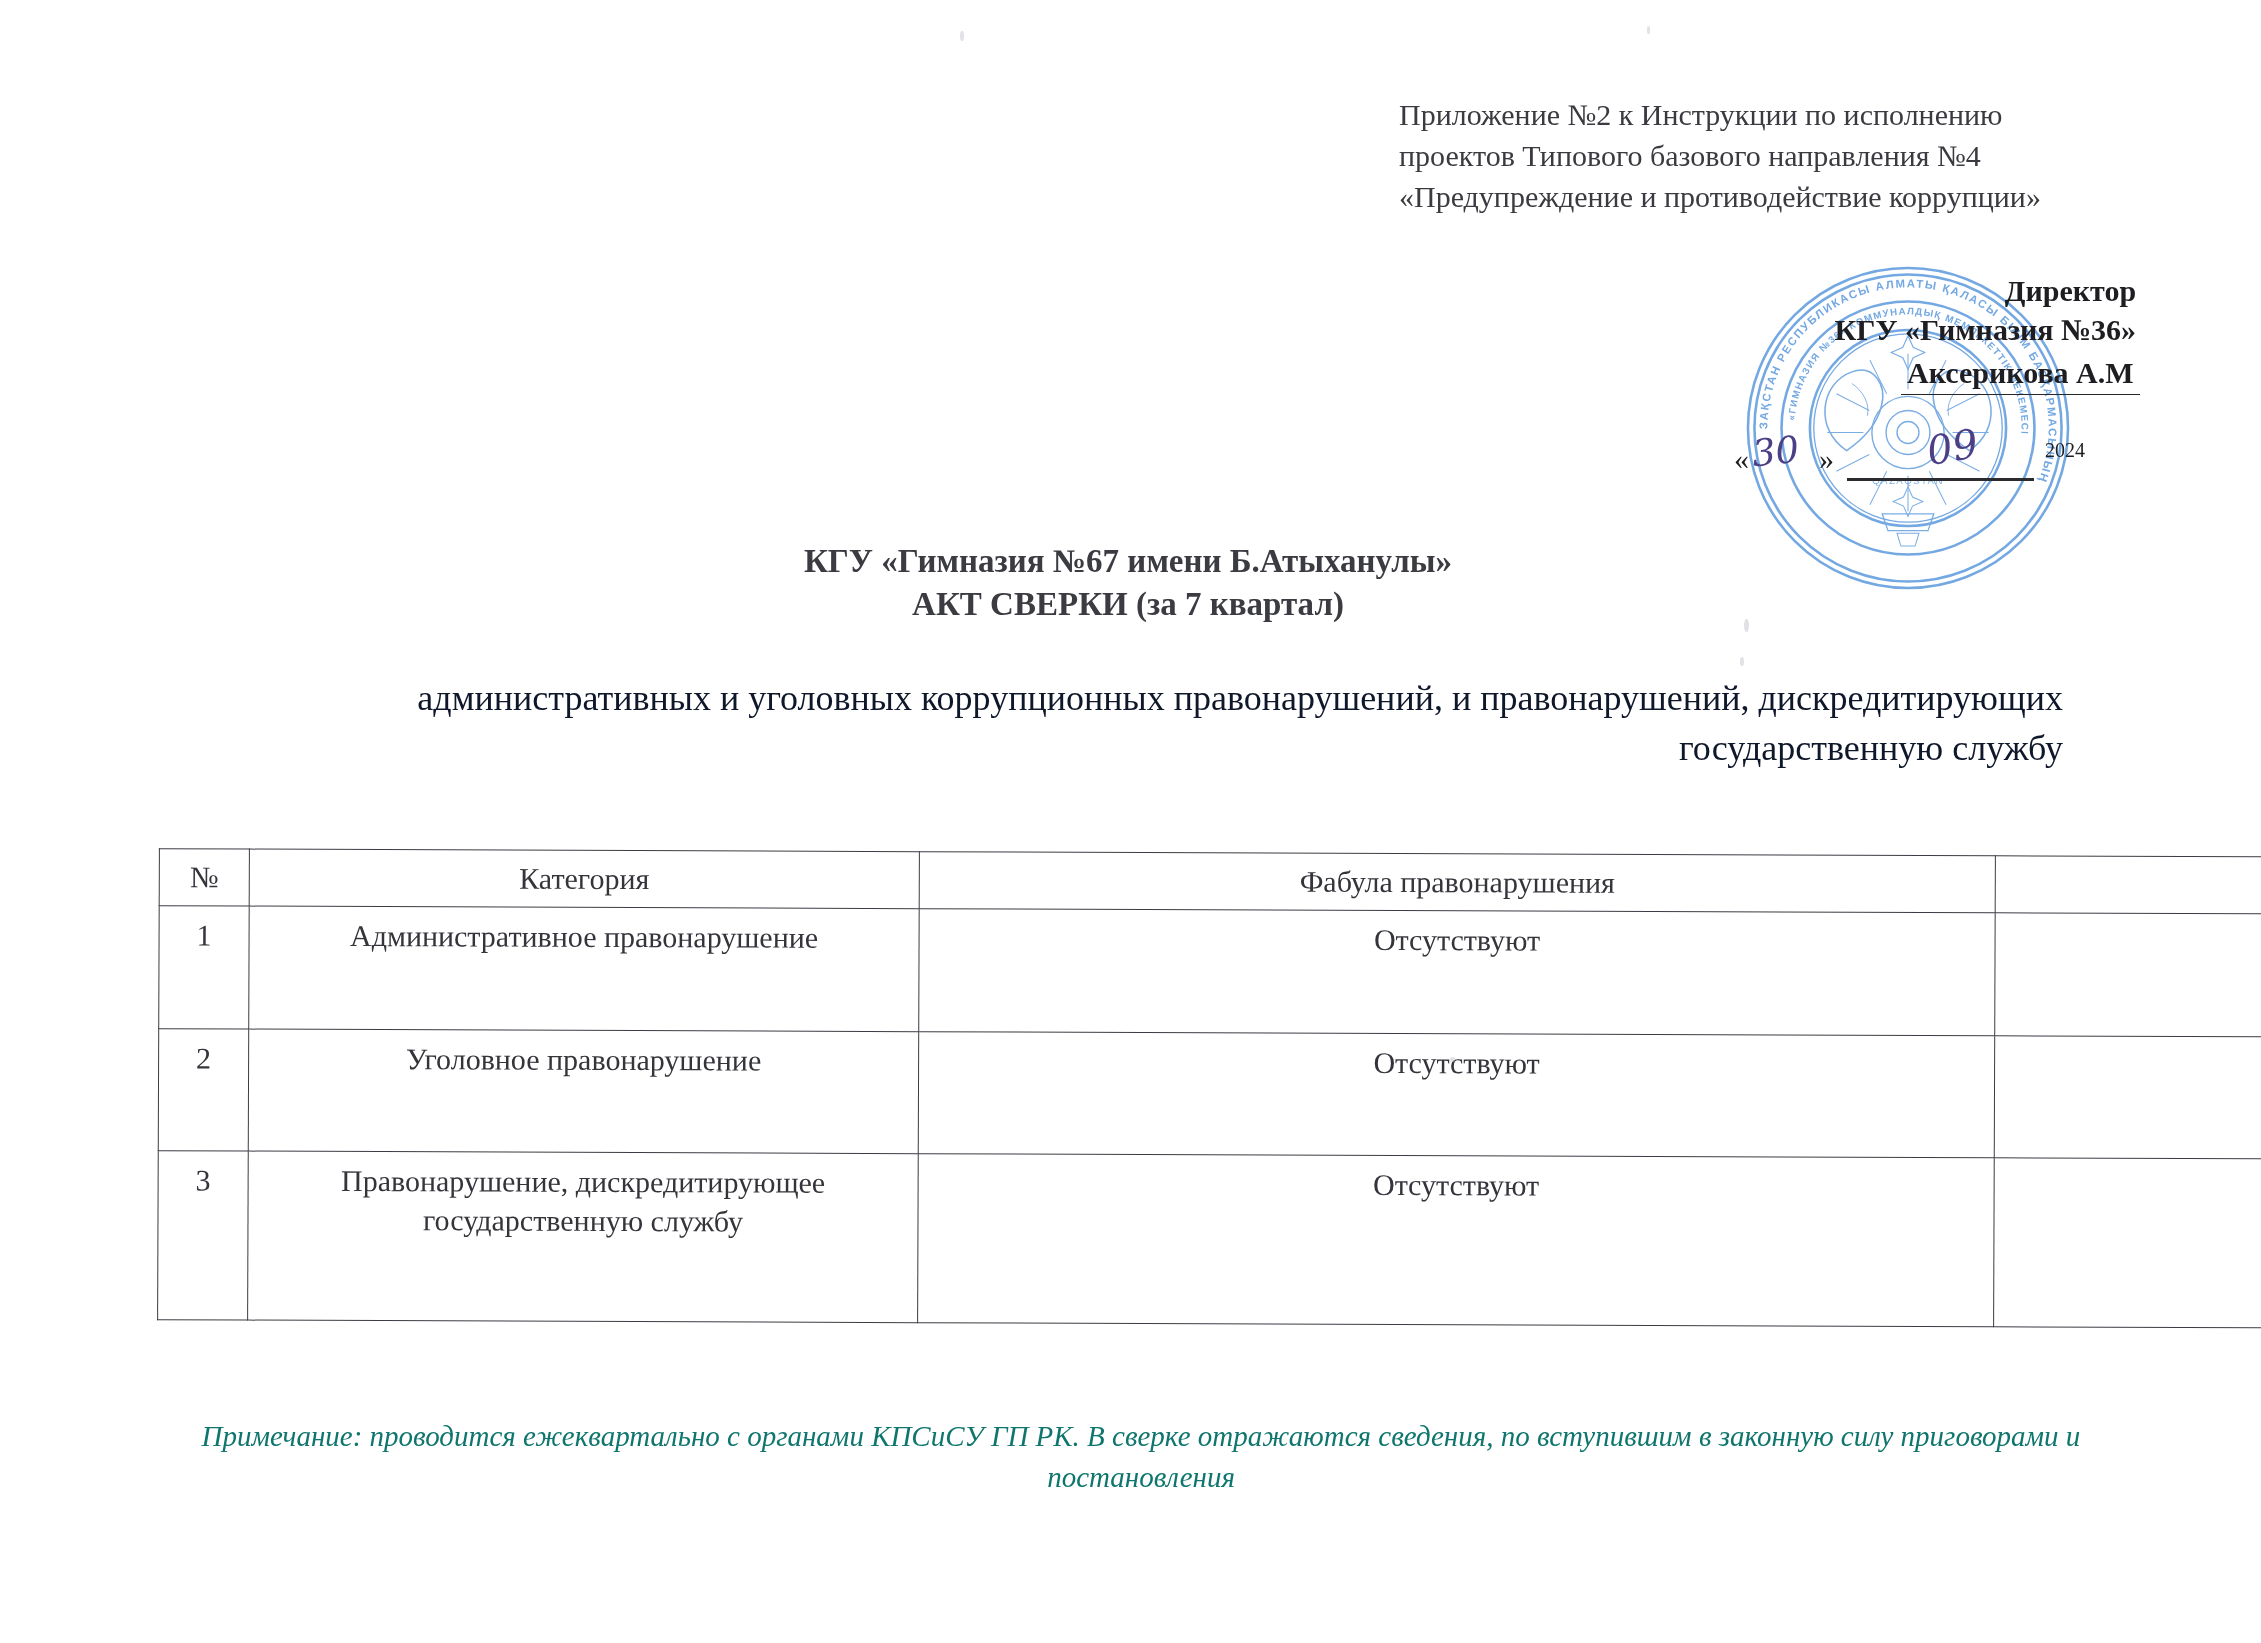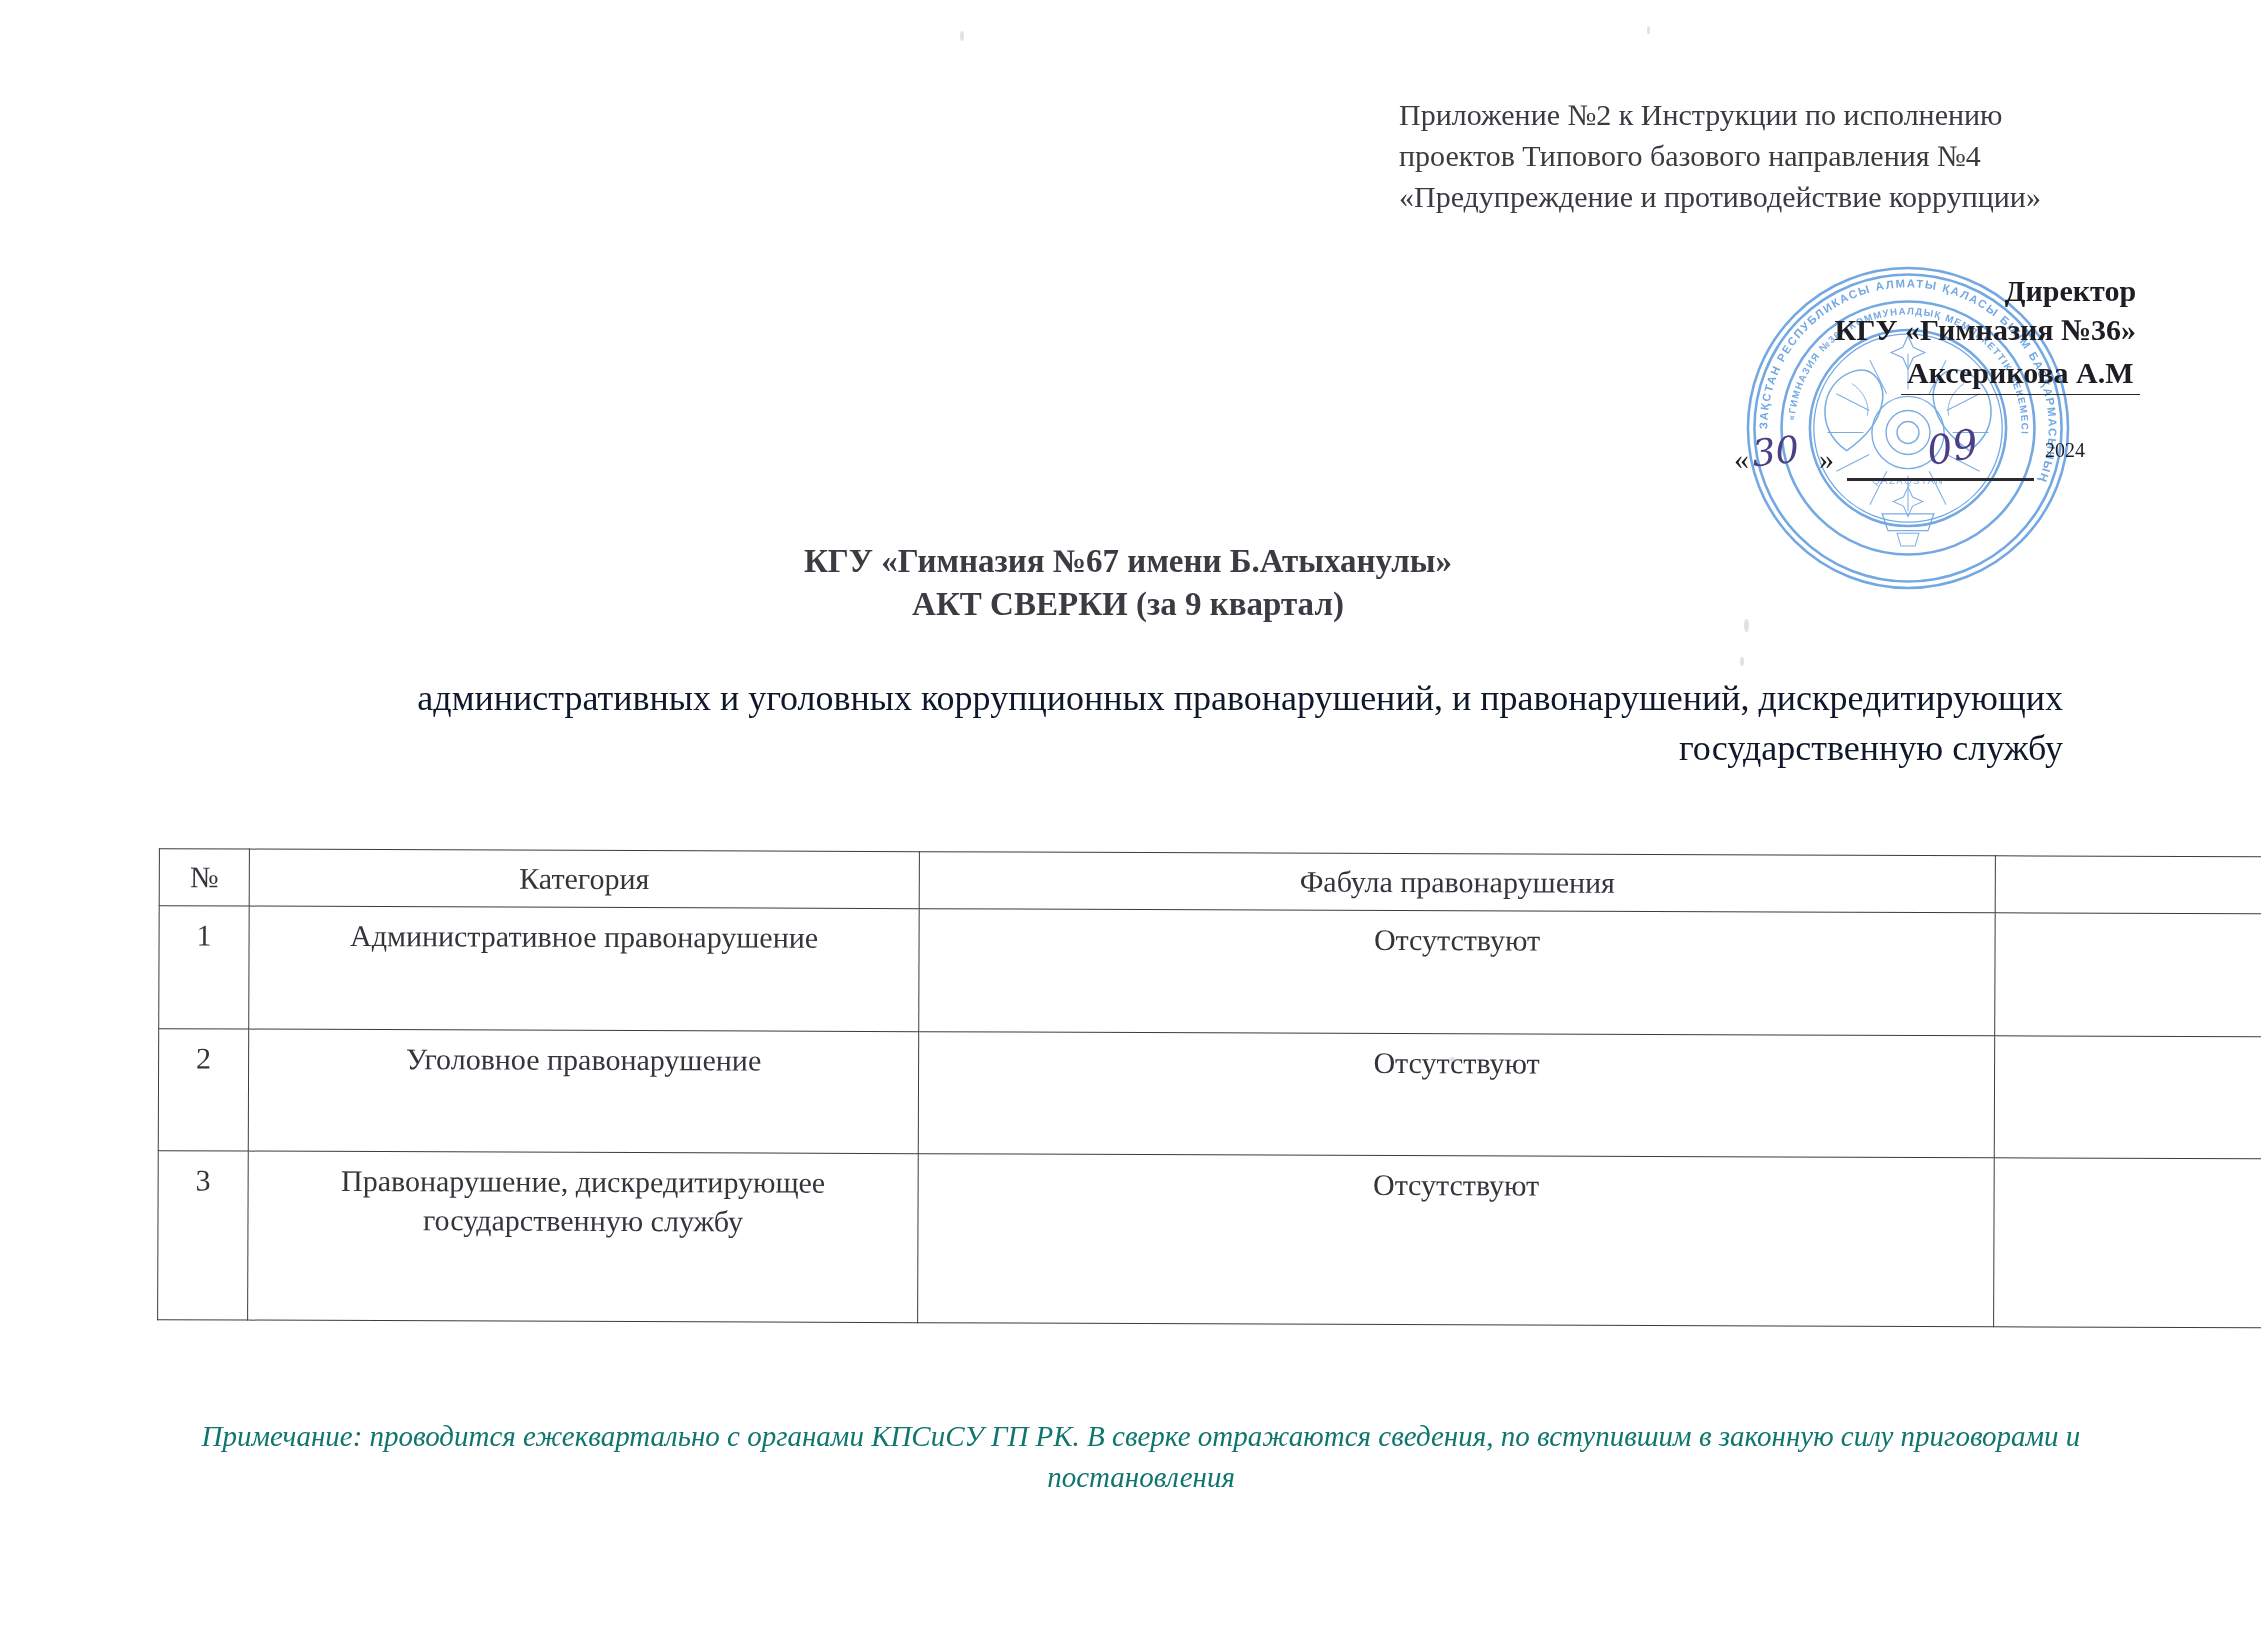--- a/index.html
+++ b/index.html
@@ -276,7 +276,7 @@
 
   <div class="doc-title">
     <div>КГУ «Гимназия №67 имени Б.Атыханулы»</div>
-    <div>АКТ СВЕРКИ (за 9 квартал)</div>
+    <div>АКТ СВЕРКИ (за 7 квартал)</div>
   </div>
 
   <div class="doc-subtitle">административных и уголовных коррупционных правонарушений, и правонарушений, дискредитирующих государственную службу</div>

